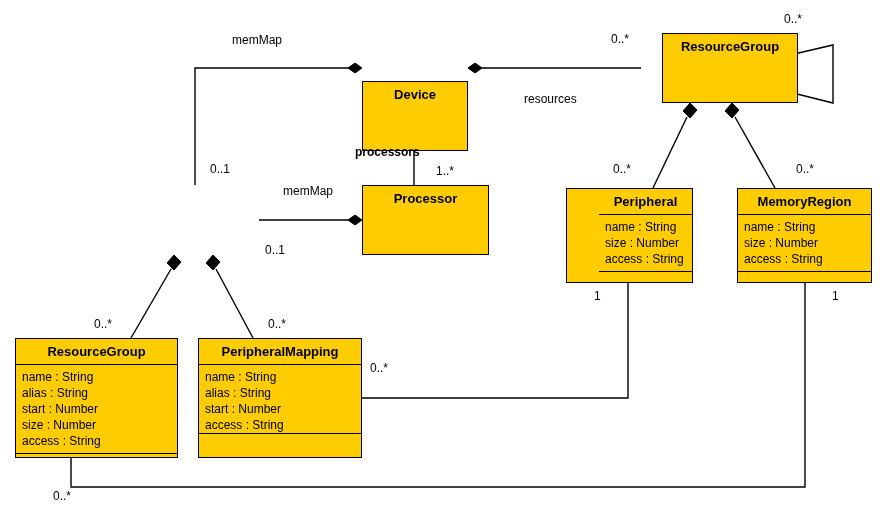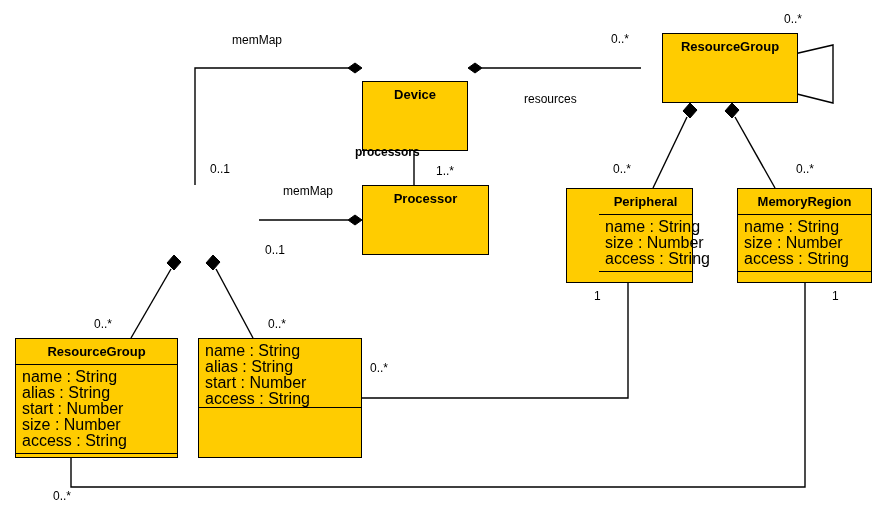--- a/index.html
+++ b/index.html
@@ -47,7 +47,7 @@
     border-bottom: 1px solid #000000;
   }
   .uml-attr {
-    font-size: 16px;
+    font-size: 12px;
     color: #000000;
     line-height: 16px;
     white-space: nowrap;

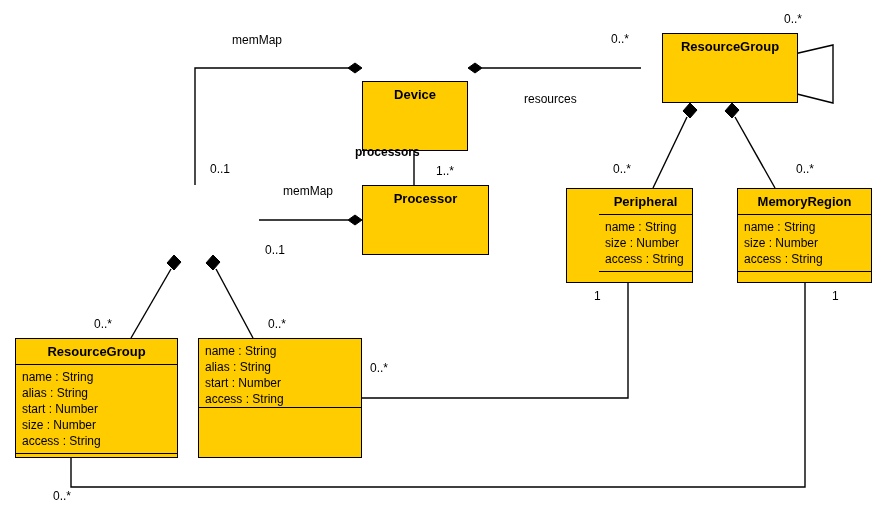--- a/index.html
+++ b/index.html
@@ -171,6 +171,7 @@
   </div>
 
   <div class="uml-class" style="left:198px; top:338px; width:164px; height:120px;">
+    <div class="uml-title band">PeripheralMapping</div>
     <div class="uml-attrs" style="height:69px;">
       <div class="uml-attr">name : String</div>
       <div class="uml-attr">alias : String</div>

